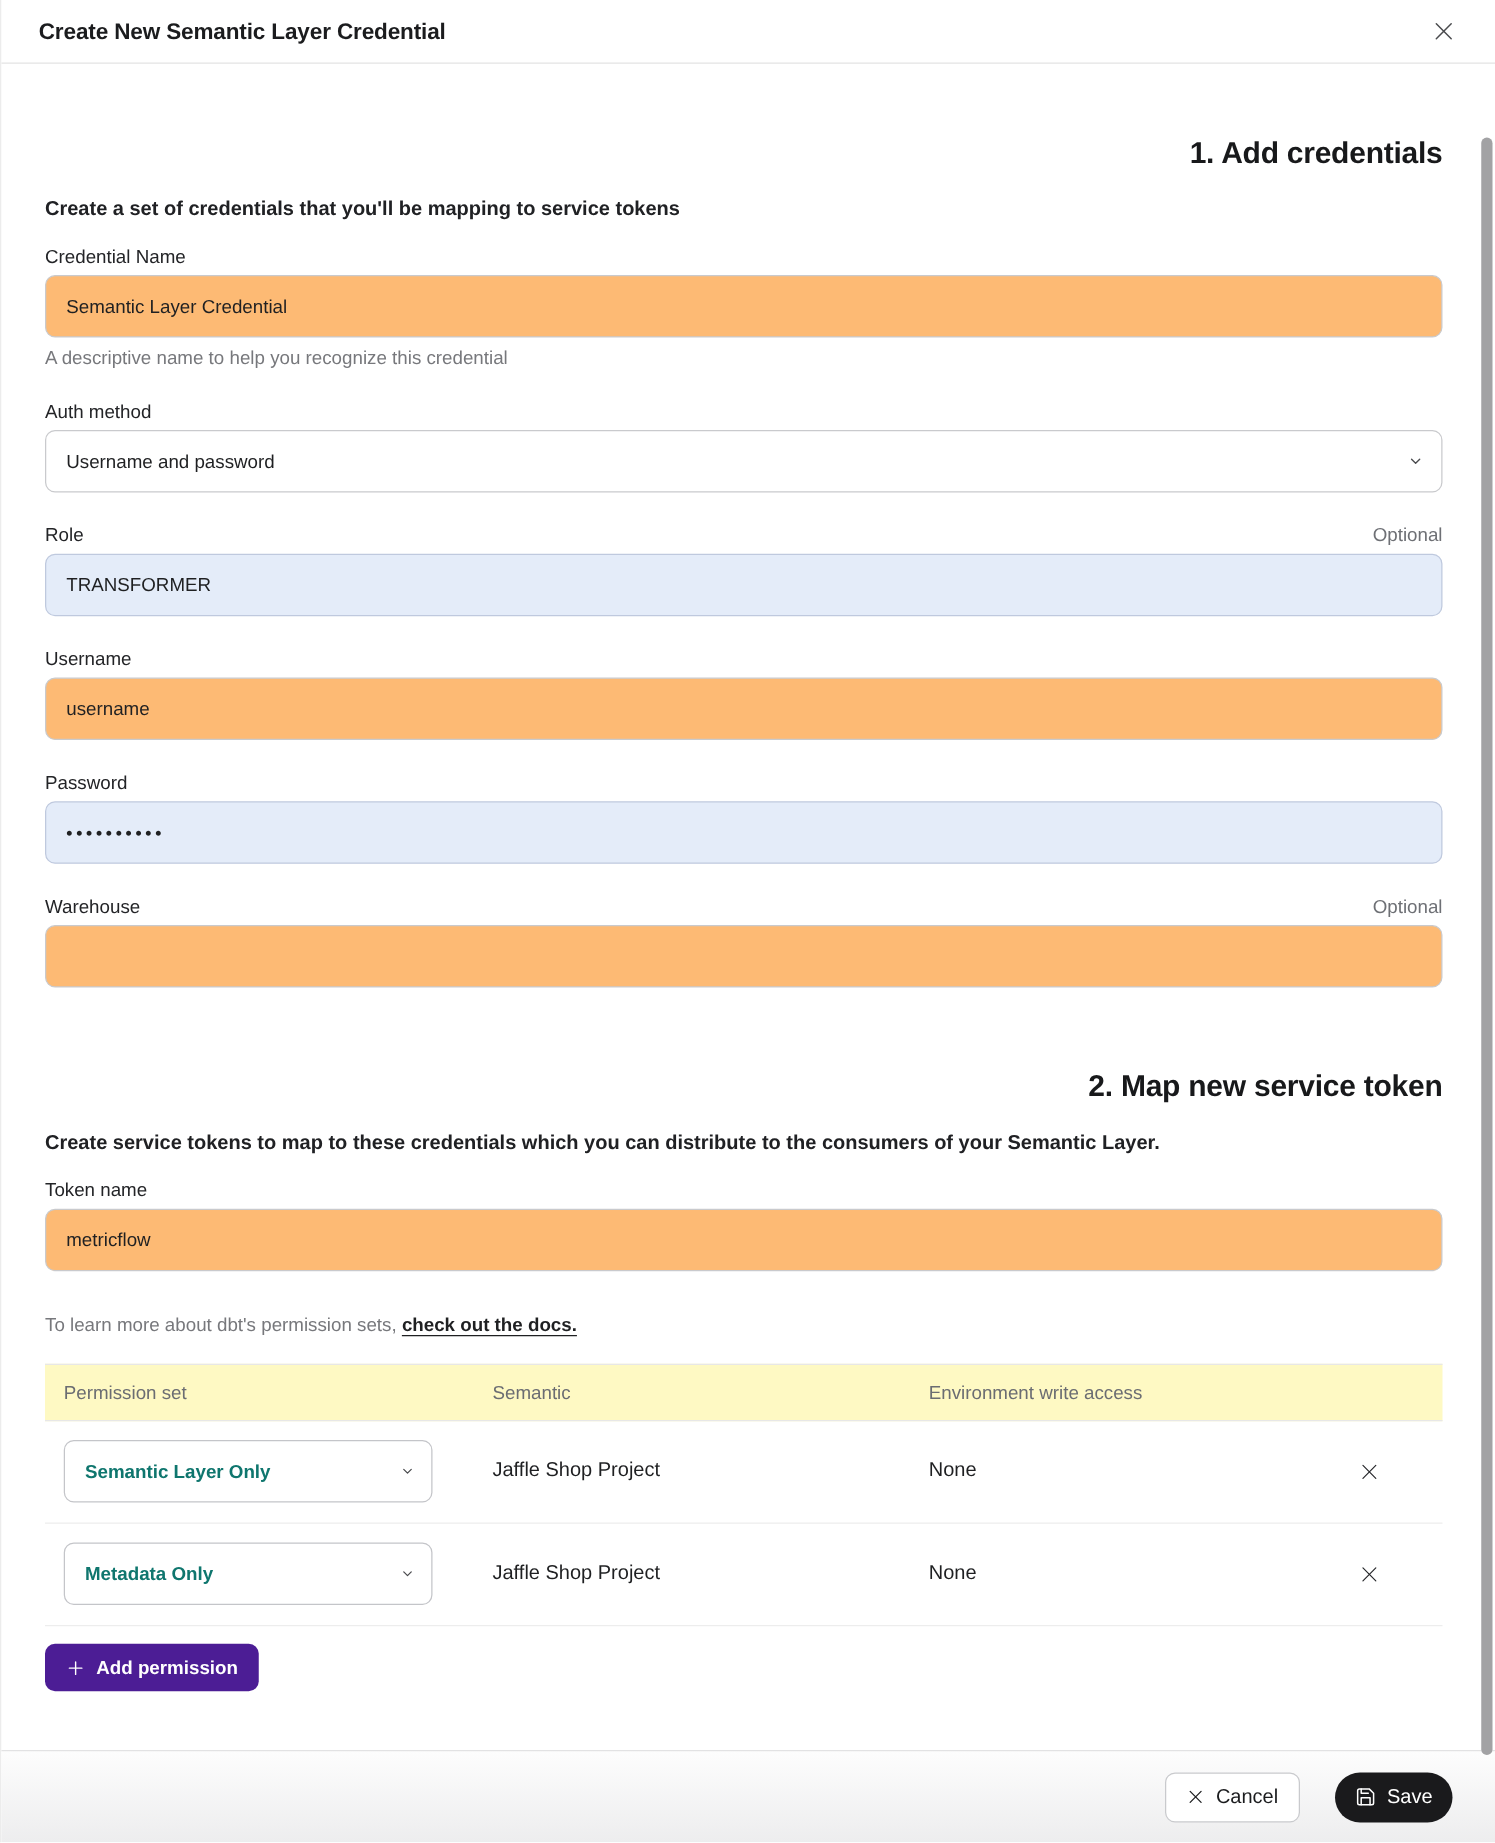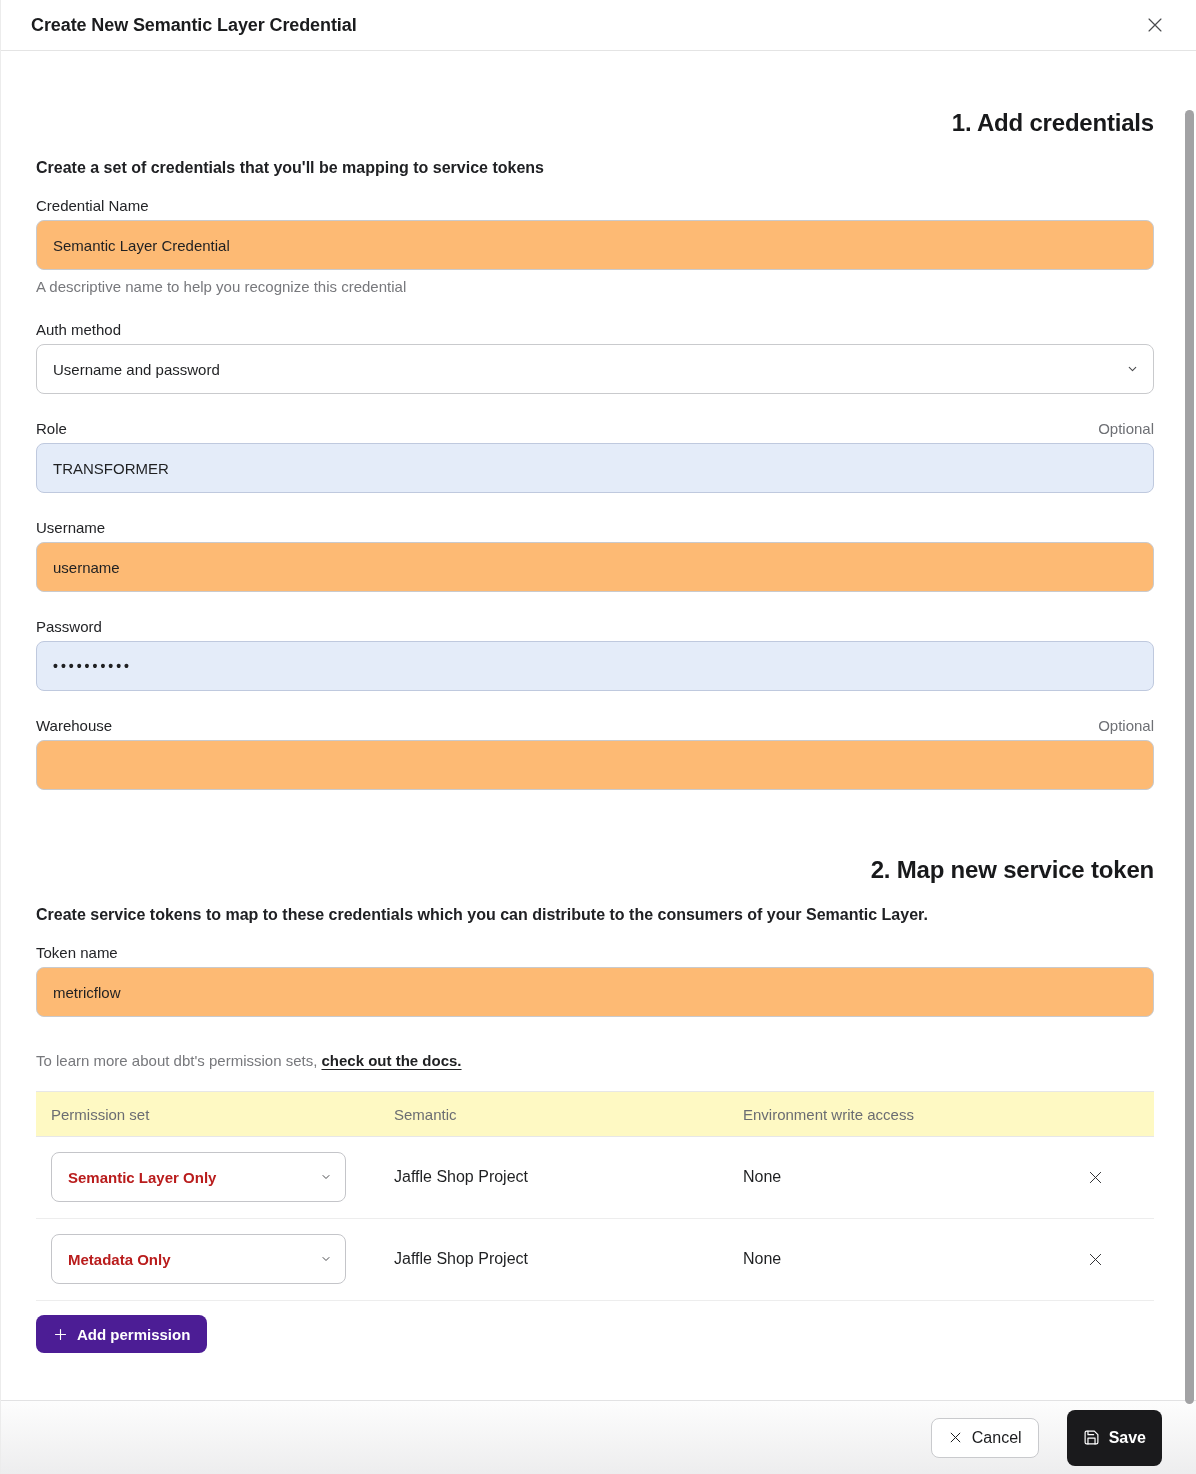--- a/index.html
+++ b/index.html
@@ -147,7 +147,7 @@
     padding: 0 16px;
     font-size: 15px;
     font-weight: 700;
-    color: #b91c1c;
+    color: #0f766e;
     cursor: pointer;
   }
   .perm-select .chevron { position: absolute; right: 13px; top: 50%; transform: translateY(-50%); display:flex; }

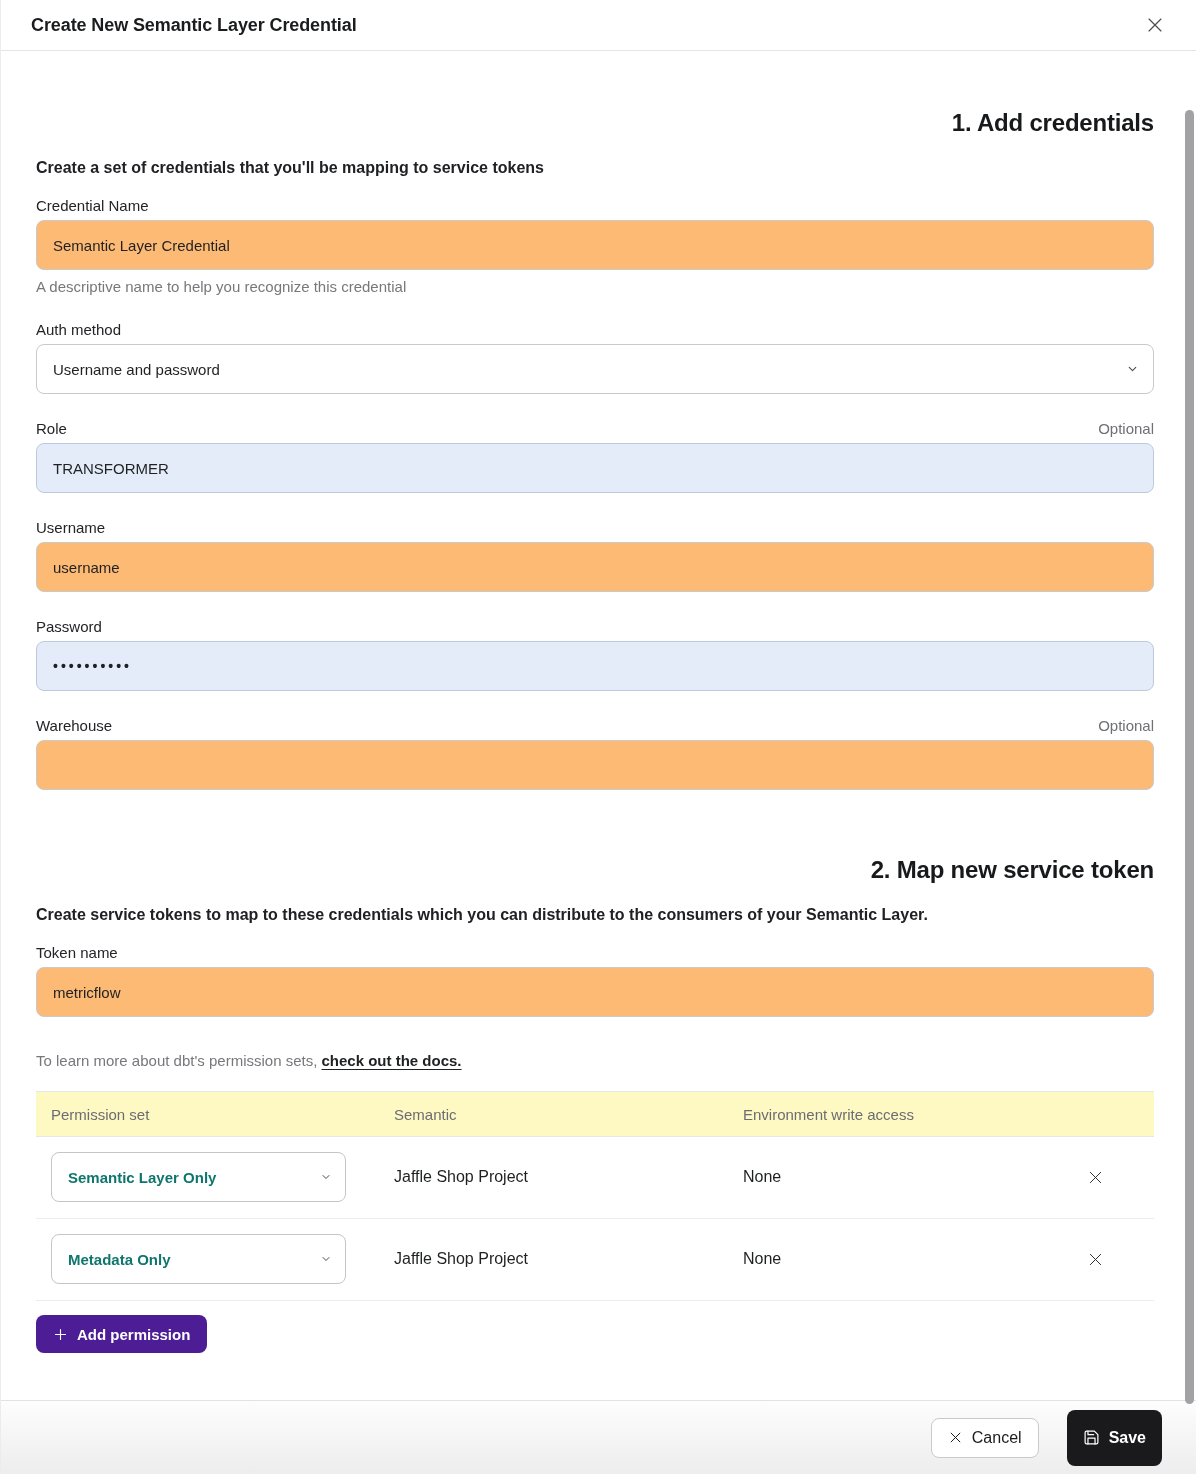--- a/index.html
+++ b/index.html
@@ -201,13 +201,13 @@
     display: inline-flex;
     align-items: center;
     gap: 9px;
-    height: 56px;
+    height: 40px;
     padding: 0 16px;
     background: #1a1a1c;
     border: none;
-    border-radius: 8px;
+    border-radius: 20px;
     font-size: 16px;
-    font-weight: 700;
+    font-weight: 400;
     color: #fff;
     font-family: inherit;
     cursor: pointer;

